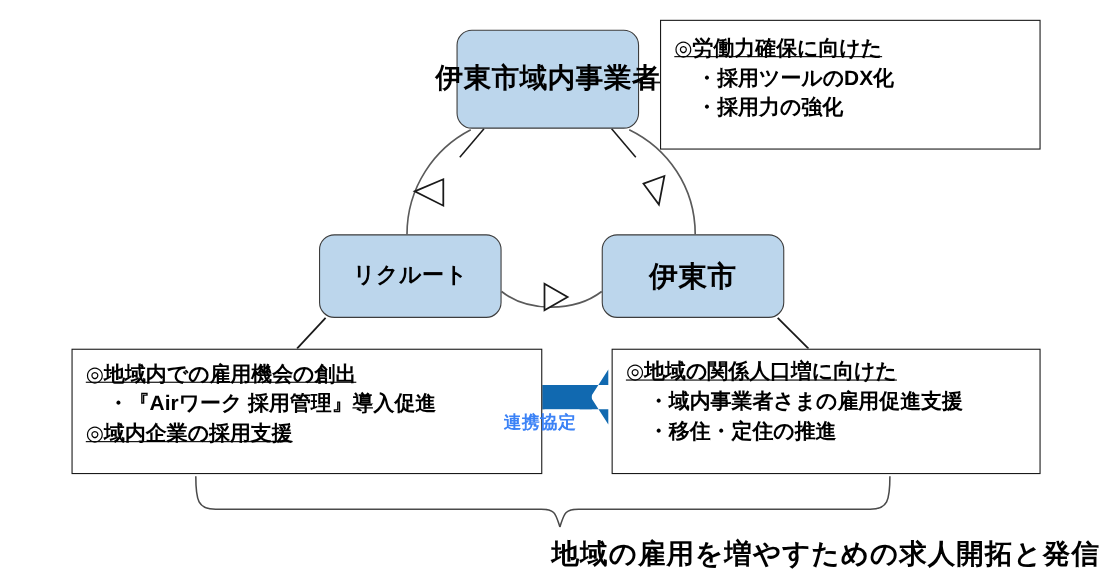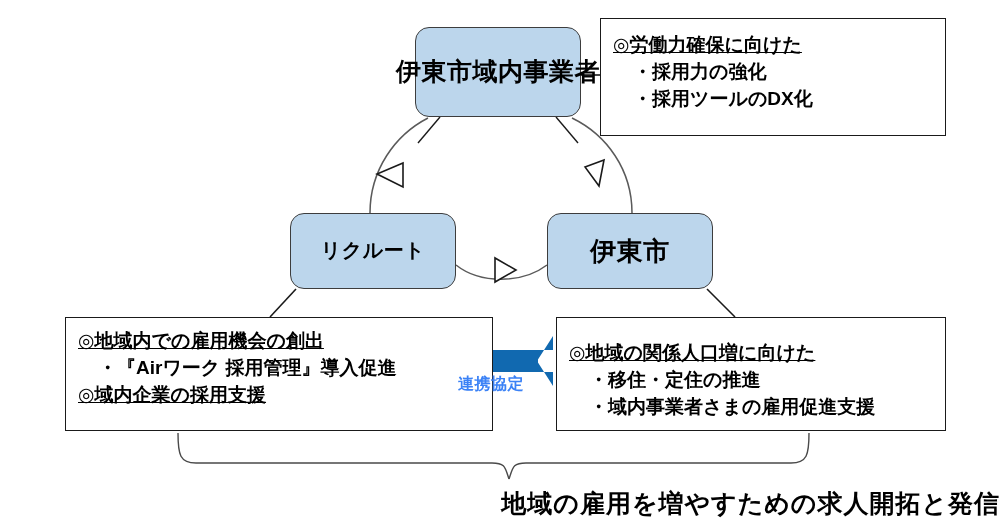--- a/index.html
+++ b/index.html
@@ -147,8 +147,8 @@
 
   <div class="textbox" id="tb-topright">
     <span class="hd">◎労働力確保に向けた</span>
+    <span class="bullet">・採用ツールのDX化</span>
     <span class="bullet">・採用力の強化</span>
-    <span class="bullet">・採用ツールのDX化</span>
   </div>
 
   <div class="textbox" id="tb-bottomleft">

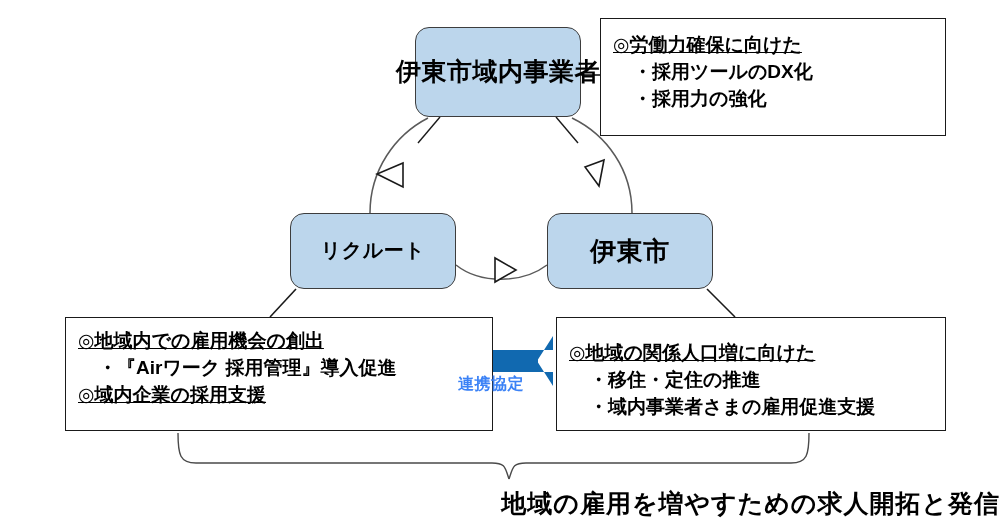--- a/index.html
+++ b/index.html
@@ -59,7 +59,7 @@
   }
   #tb-topright { left: 600px; top: 18px; width: 346px; height: 118px; padding-top: 13px; }
   #tb-bottomleft { left: 65px; top: 317px; width: 428px; height: 114px; }
-  #tb-bottomright { left: 556px; top: 317px; width: 390px; height: 114px; padding-top: 22px; }
+  #tb-bottomright { left: 556px; top: 317px; width: 390px; height: 114px; padding-top: 8px; }
 
   .hd { text-decoration: underline; white-space: nowrap; display: block; }
   .bullet { white-space: nowrap; display: block; padding-left: 20px; }

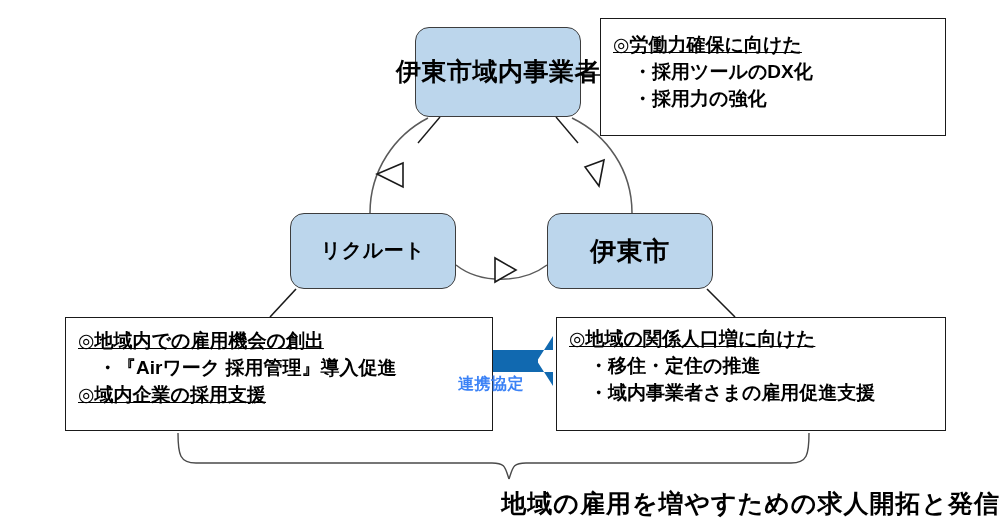--- a/index.html
+++ b/index.html
@@ -159,8 +159,8 @@
 
   <div class="textbox" id="tb-bottomright">
     <span class="hd">◎地域の関係人口増に向けた</span>
+    <span class="bullet">・域内事業者さまの雇用促進支援</span>
     <span class="bullet">・移住・定住の推進</span>
-    <span class="bullet">・域内事業者さまの雇用促進支援</span>
   </div>
 
   <div id="linkage-label">連携協定</div>

